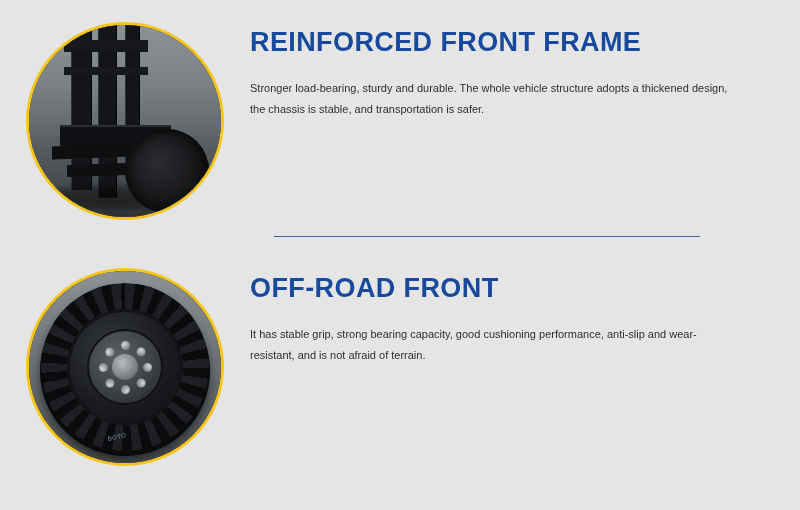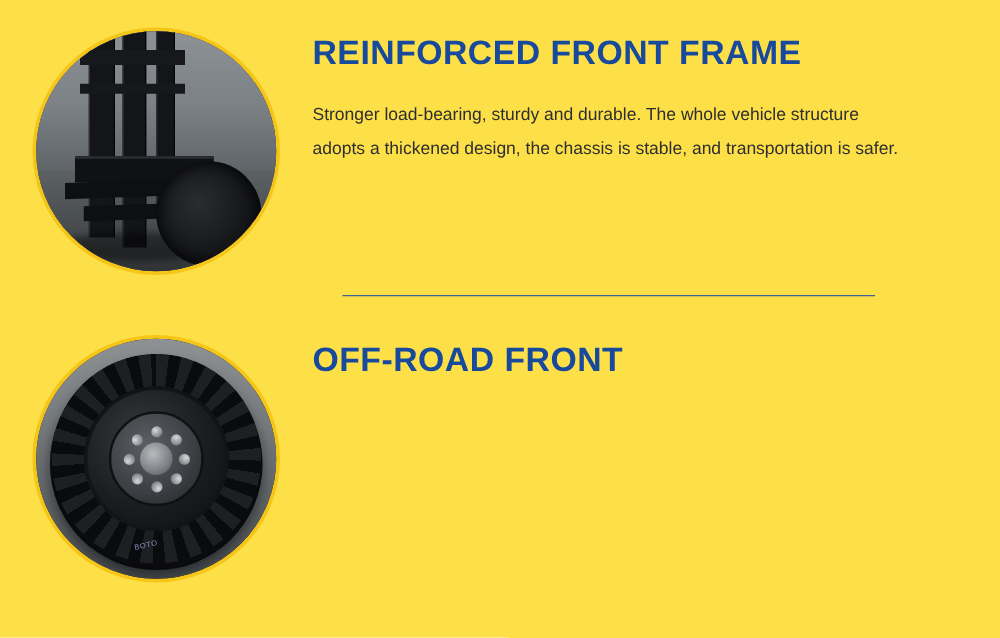--- a/index.html
+++ b/index.html
@@ -17,7 +17,7 @@
     position: relative;
     width: 800px;
     height: 510px;
-    background: #fde047;
+    background: #e5e5e5;
   }
   .feature {
     position: absolute;

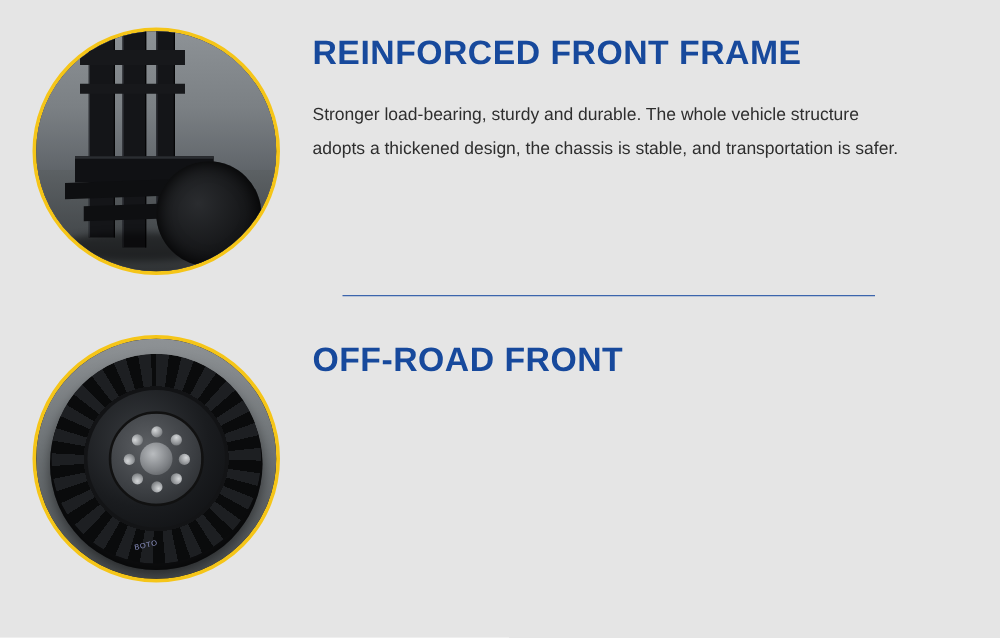--- a/index.html
+++ b/index.html
@@ -196,7 +196,7 @@
   }
   .feature-body {
     color: #2e2e2e;
-    font-size: 14px;
+    font-size: 11px;
     line-height: 1.95;
     margin: 0;
     max-width: 478px;

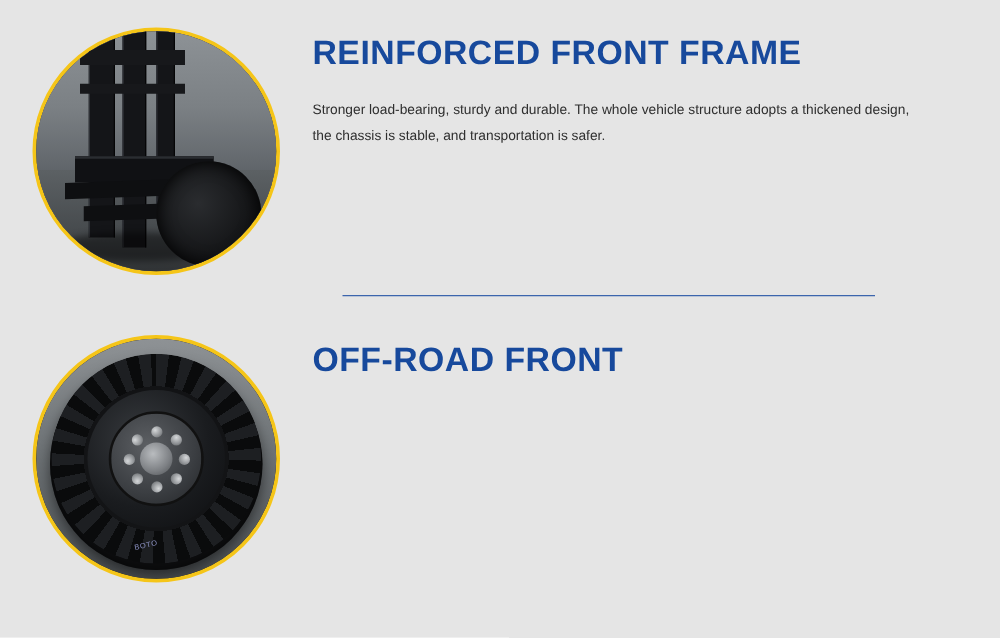--- a/index.html
+++ b/index.html
@@ -267,6 +267,7 @@
     </div>
     <div class="text-col">
       <h2 class="feature-title">OFF-ROAD FRONT</h2>
+      <p class="feature-body">It has stable grip, strong bearing capacity, good cushioning performance, anti-slip and wear-resistant, and is not afraid of terrain.</p>
     </div>
   </div>
 

